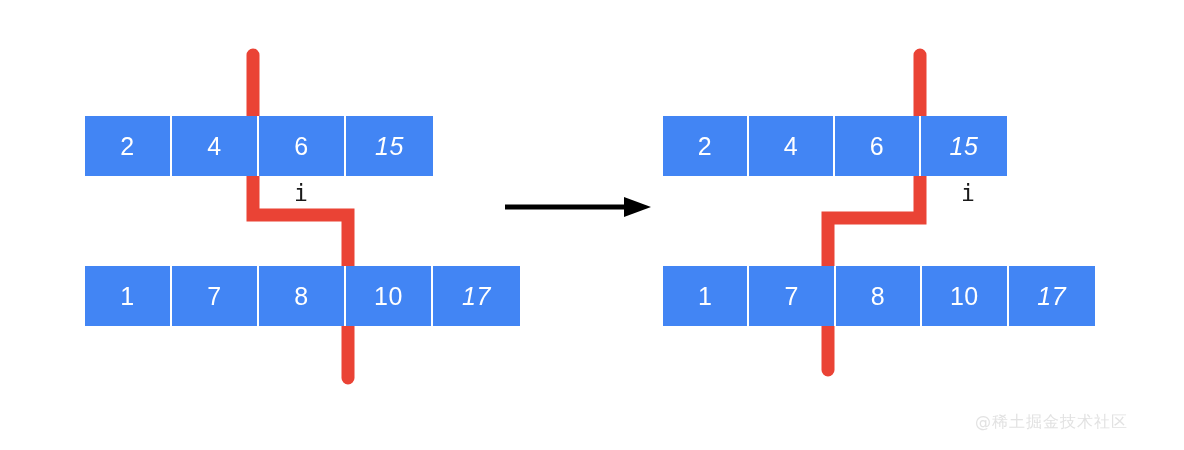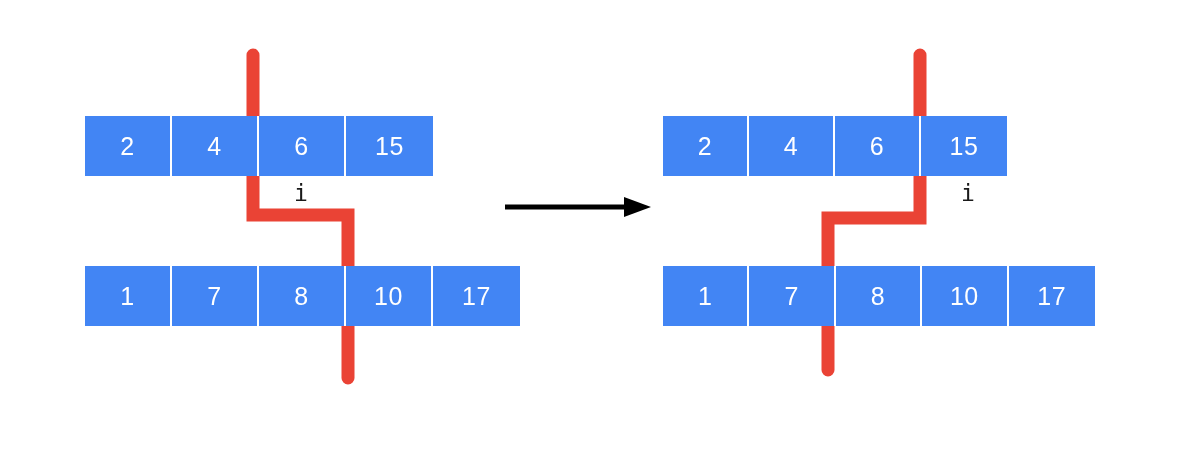--- a/index.html
+++ b/index.html
@@ -36,6 +36,7 @@
   }
   .cell:last-child {
     border-right: none;
+    font-style: italic;
   }
   .cell-label {
     pointer-events: none;

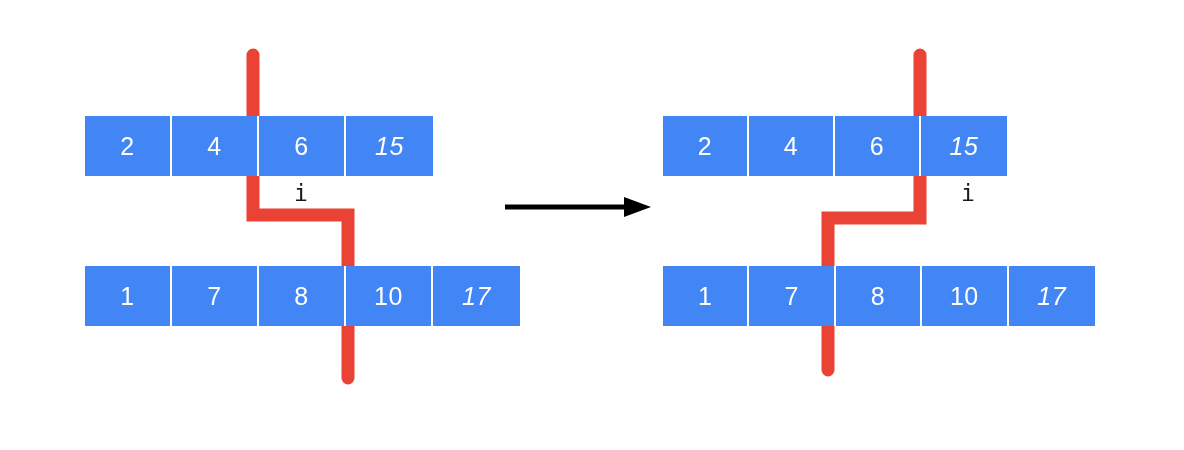--- a/index.html
+++ b/index.html
@@ -162,6 +162,7 @@
     <div class="ptr-label" id="right-ptr" style="left: 961px; top: 182px;">i</div>
   </div>
 
+  <div class="watermark" id="watermark" style="left: 975px; top: 412px; color: rgb(226, 226, 226);">@稀土掘金技术社区</div>
 
 </div>
 

